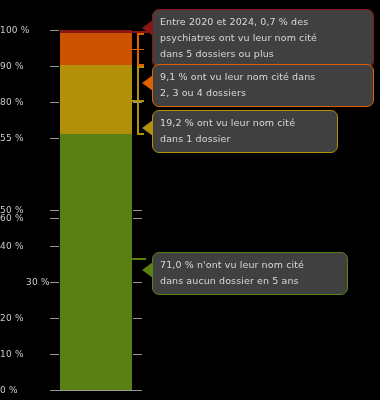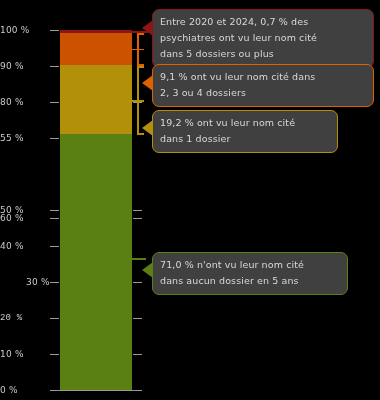--- a/index.html
+++ b/index.html
@@ -115,7 +115,7 @@
       <div class="tick-right"></div>
     </div>
 
-    <div class="tick-row" style="top:313px;font-family:Liberation Mono, monospace;">
+    <div class="tick-row" style="top:313px;">
       <div class="tick-label" style="left:0;width:46px;">20 %</div>
       <div class="tick-left"></div>
       <div class="tick-right"></div>

